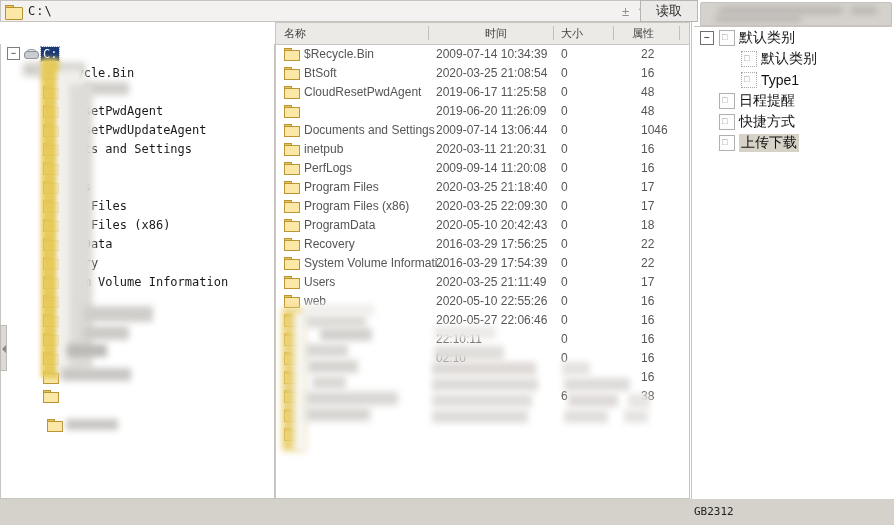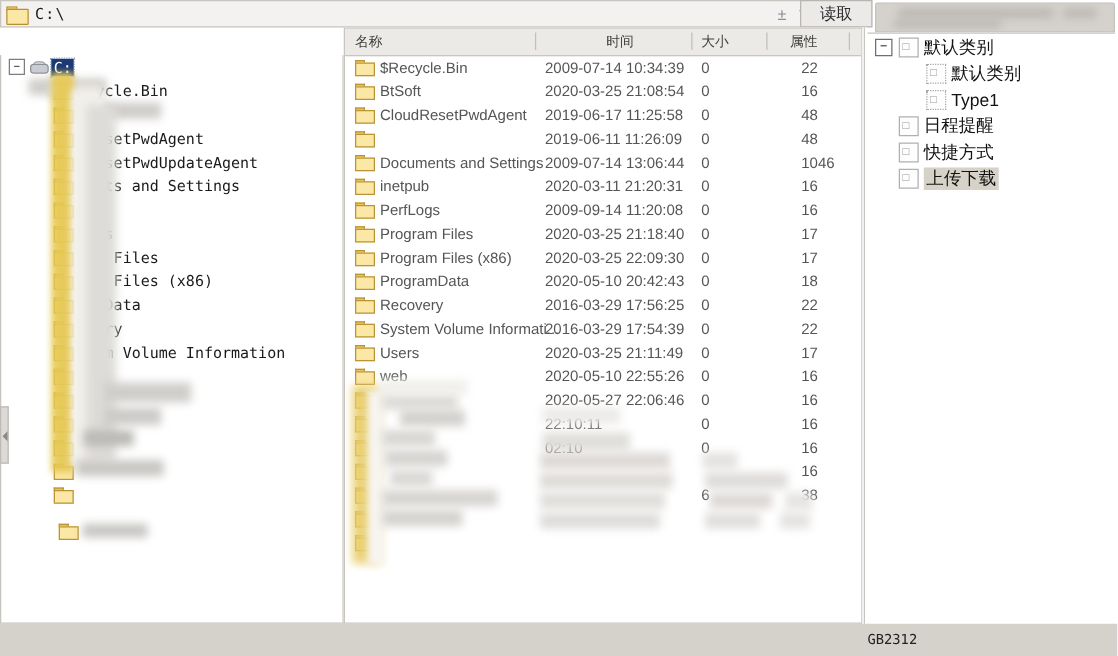--- a/index.html
+++ b/index.html
@@ -344,7 +344,7 @@
             <i class="tt"></i>
             <i class="tb"></i>
           </span>
-          <span class="c-time">2019-06-11 11:26:09</span>
+          <span class="c-time">2019-06-20 11:26:09</span>
           <span class="c-size">0</span>
           <span class="c-attr">48</span>
         </div>

